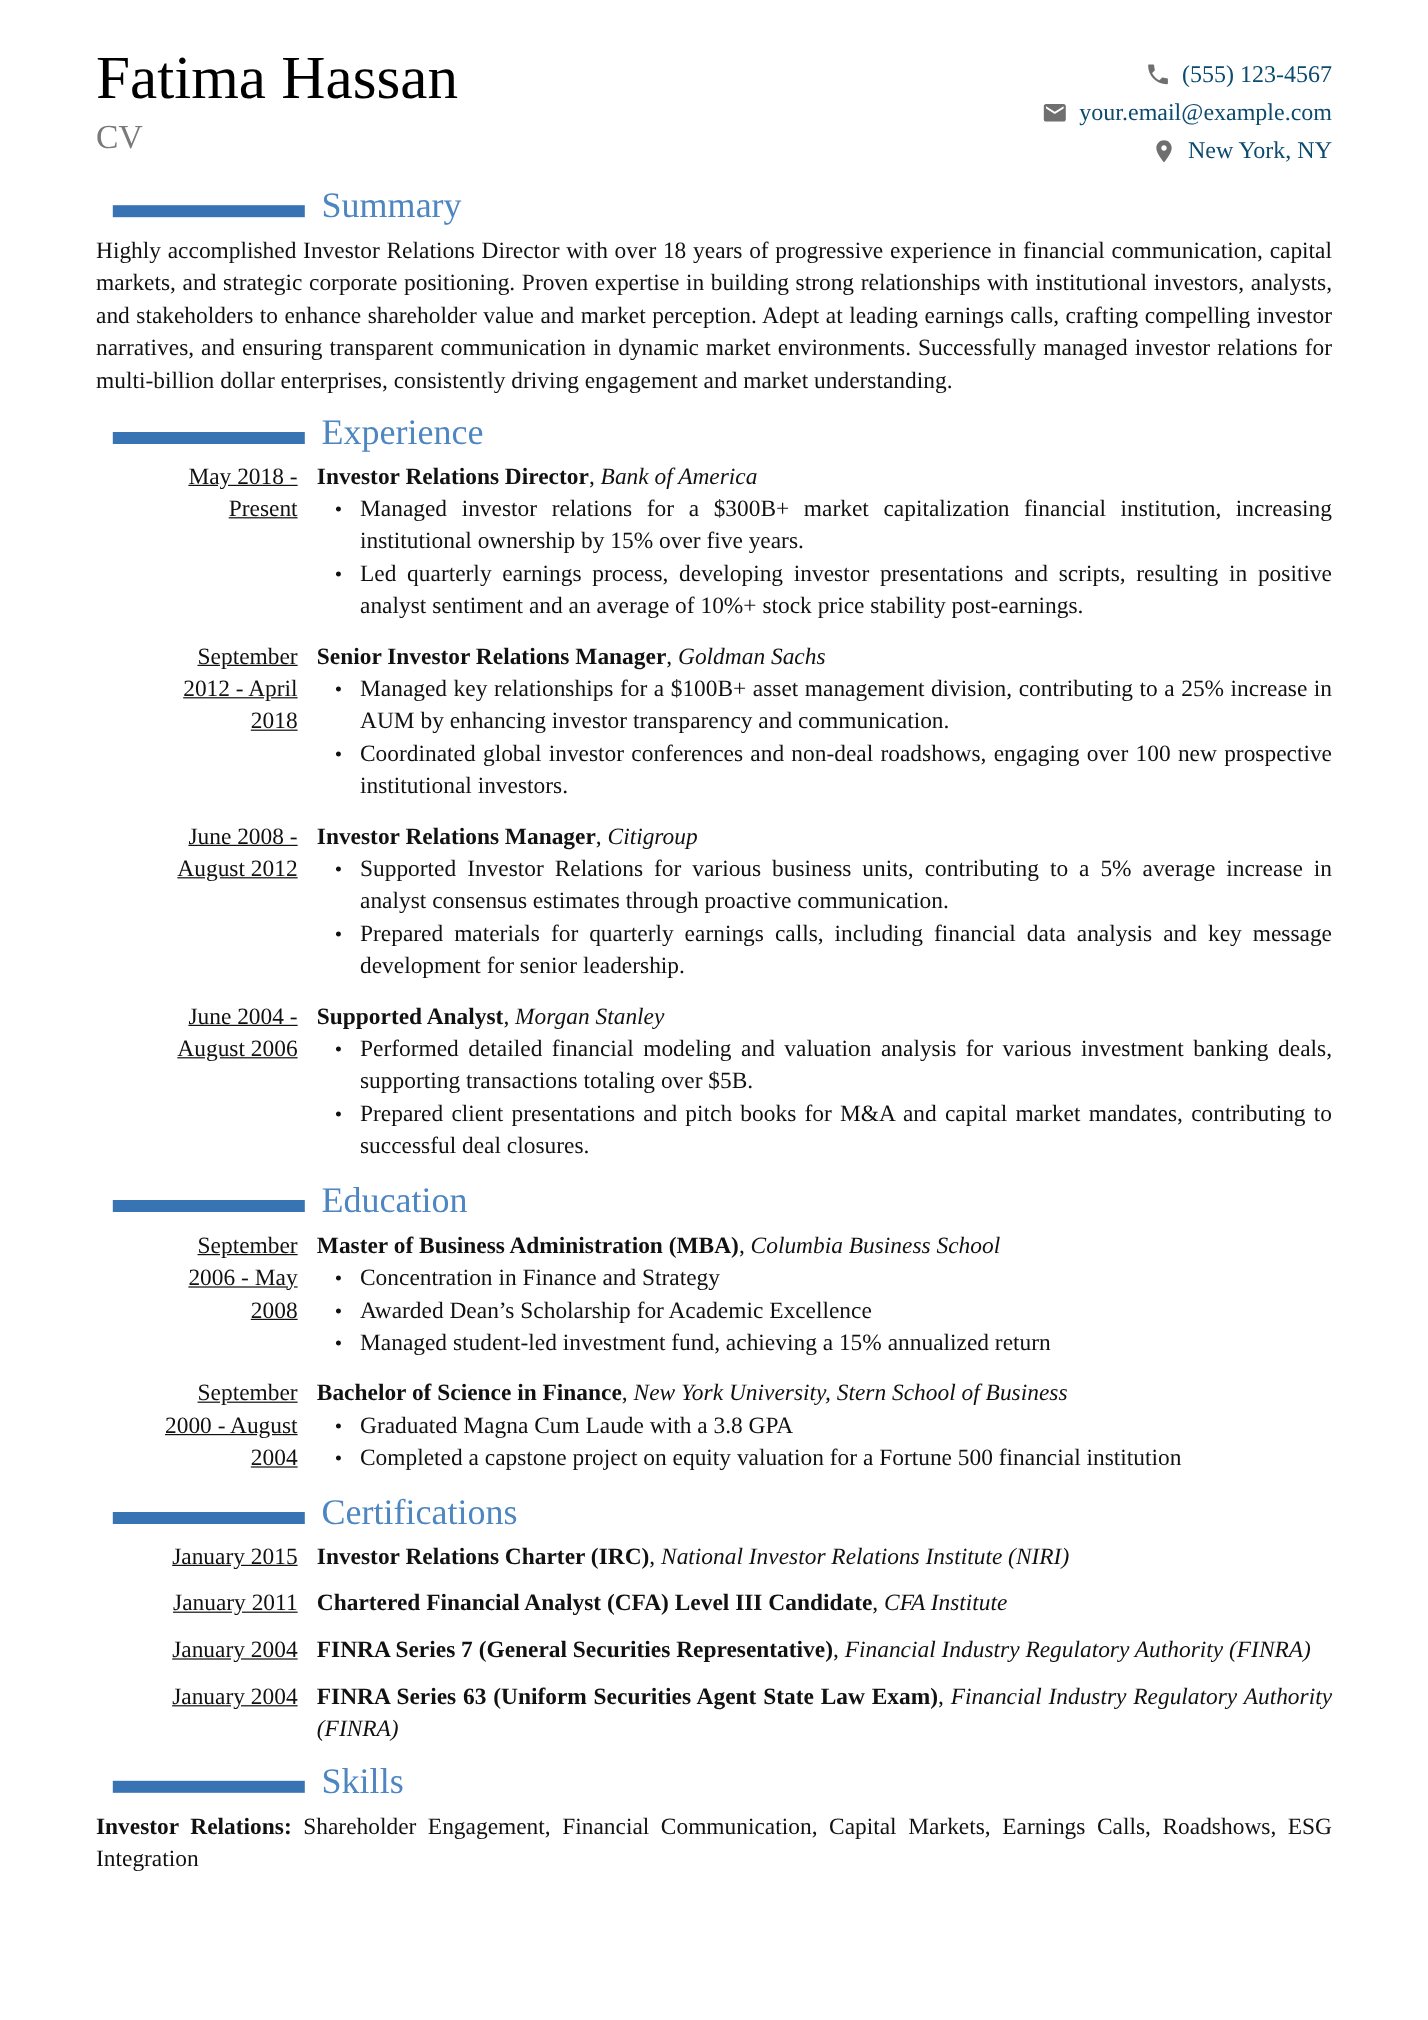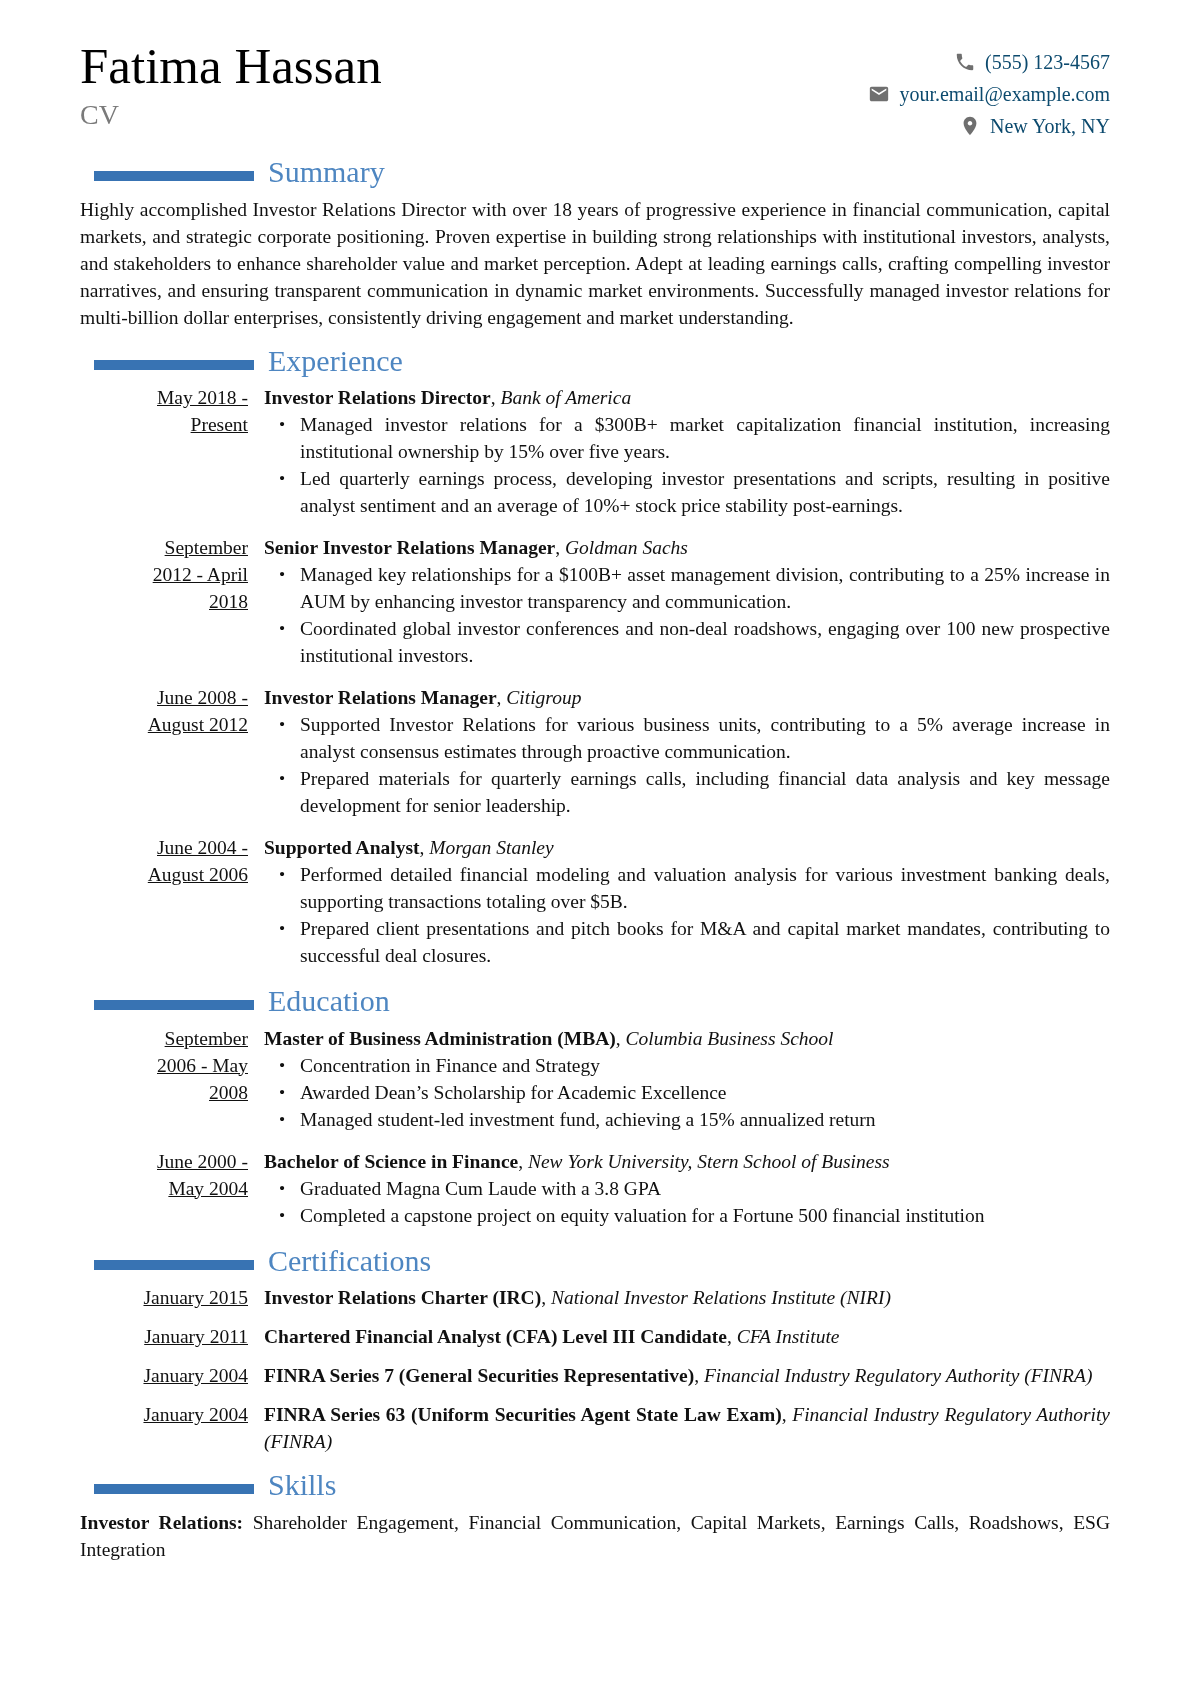--- a/index.html
+++ b/index.html
@@ -158,7 +158,7 @@
   </div>
 
   <div class="entry">
-    <div class="dates"><span class="dates-inner">June 2000 - May 2004</span></div>
+    <div class="dates"><span class="dates-inner">September 2000 - August 2004</span></div>
     <div class="content">
       <div class="entry-title"><b>Bachelor of Science in Finance</b><span>, </span><i>New York University, Stern School of Business</i></div>
       <ul>

